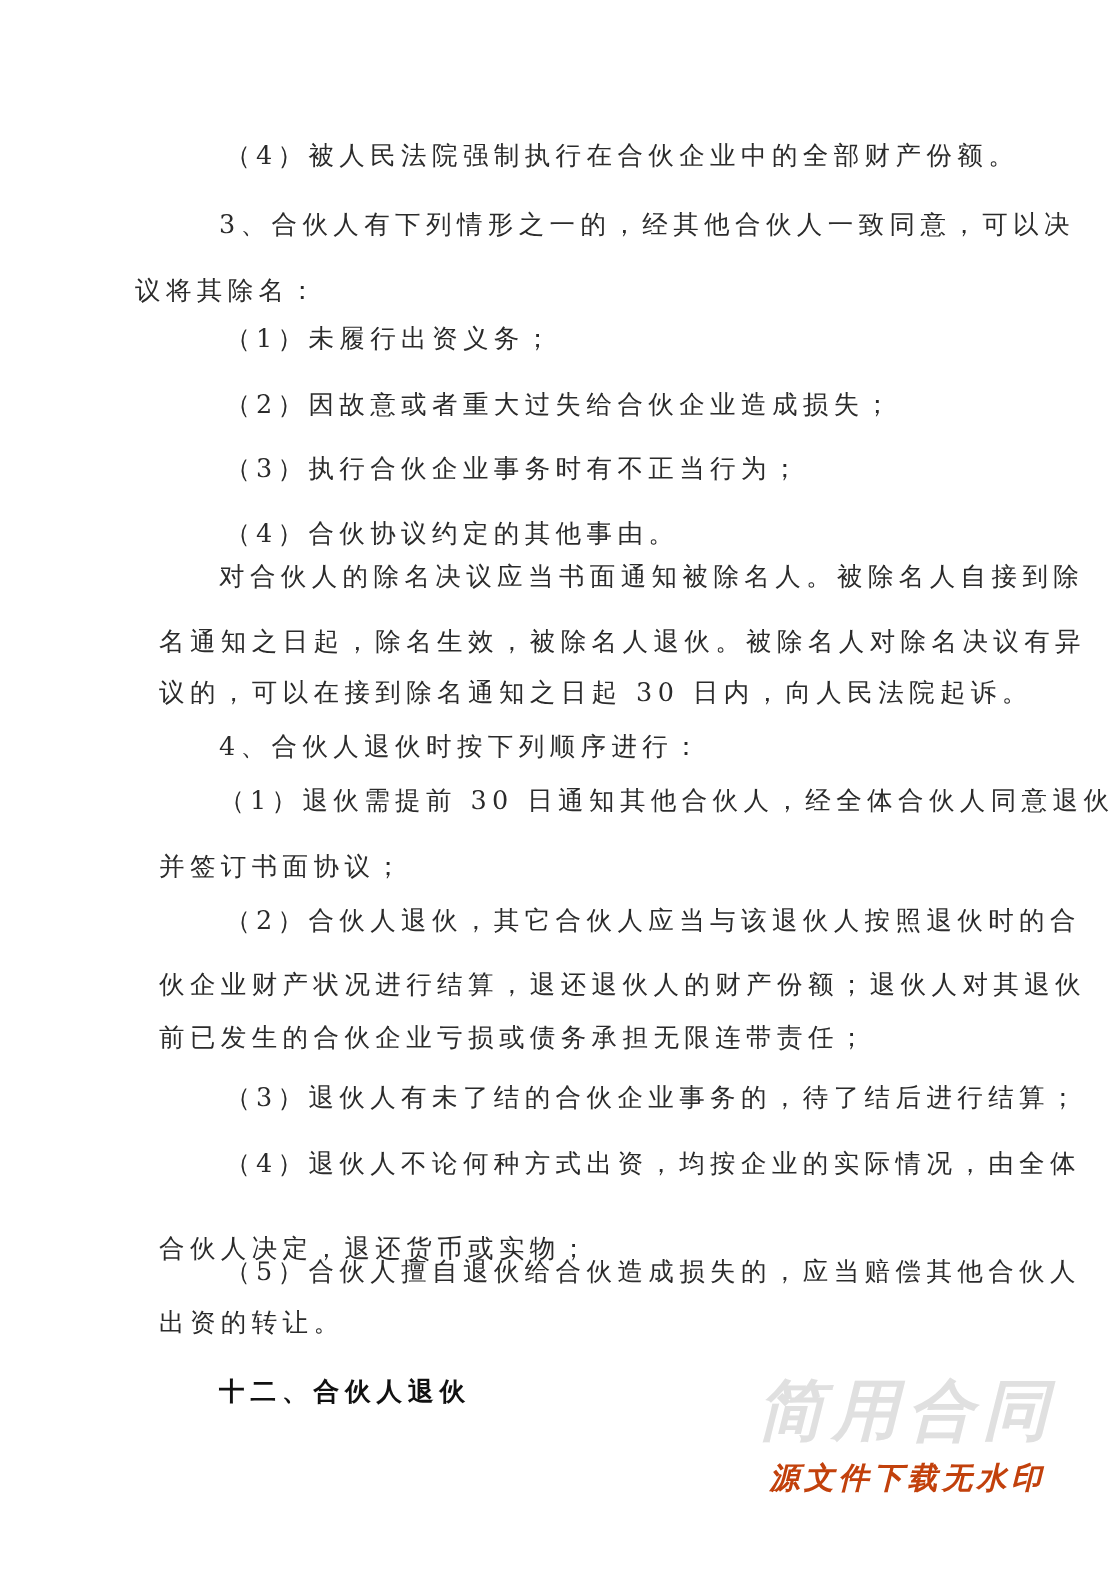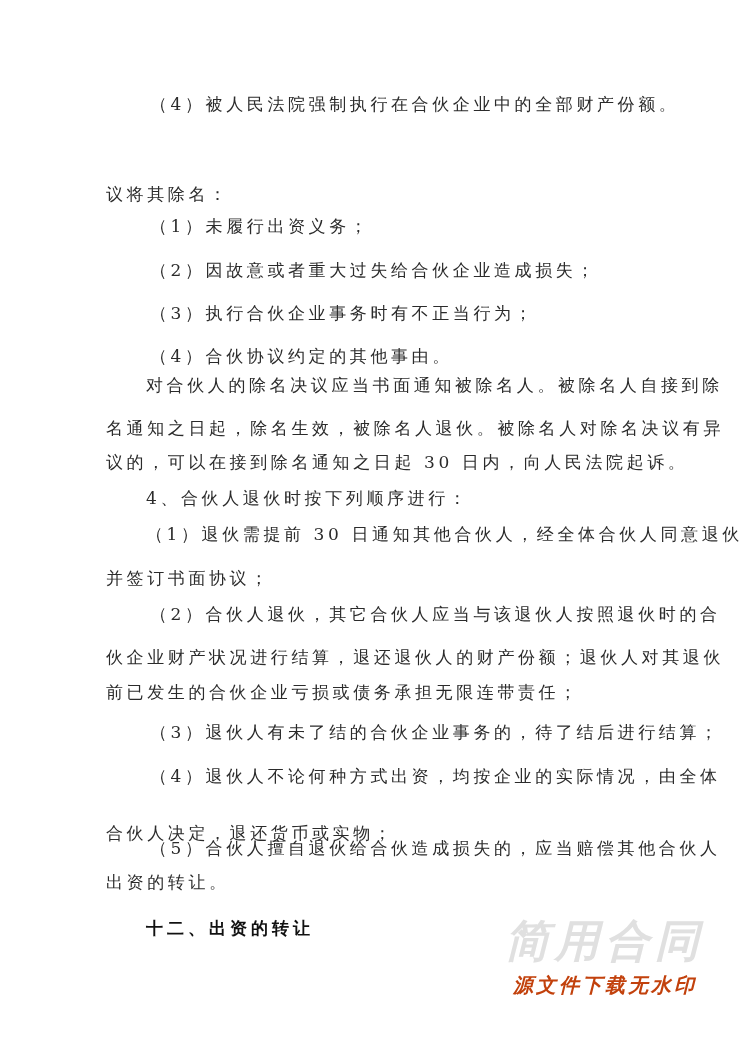--- a/index.html
+++ b/index.html
@@ -68,6 +68,7 @@
 <div class="page">
 
   <div class="line" style="left:150px;top:94px;">（4）被人民法院强制执行在合伙企业中的全部财产份额。</div>
+  <div class="line" style="left:146px;top:140px;">3、合伙人有下列情形之一的，经其他合伙人一致同意，可以决</div>
   <div class="line" style="left:106px;top:184px;text-align:right;">议将其除名：</div>
   <div class="line" style="left:150px;top:216px;">（1）未履行出资义务；</div>
   <div class="line" style="left:150px;top:260px;">（2）因故意或者重大过失给合伙企业造成损失；</div>

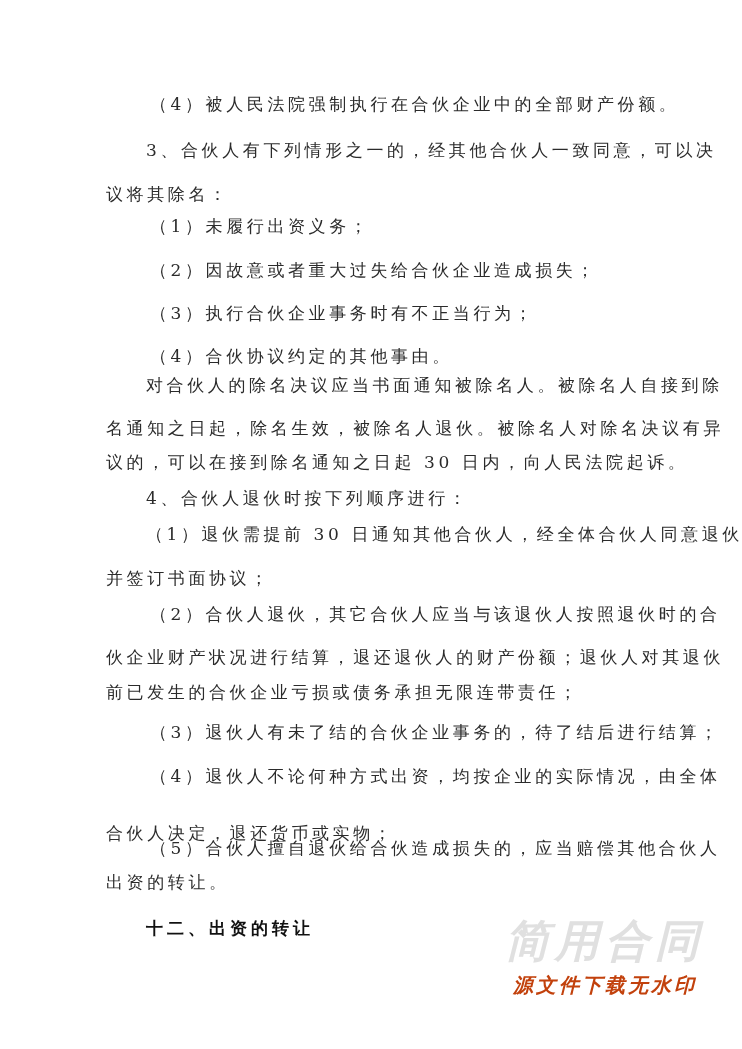--- a/index.html
+++ b/index.html
@@ -69,7 +69,7 @@
 
   <div class="line" style="left:150px;top:94px;">（4）被人民法院强制执行在合伙企业中的全部财产份额。</div>
   <div class="line" style="left:146px;top:140px;">3、合伙人有下列情形之一的，经其他合伙人一致同意，可以决</div>
-  <div class="line" style="left:106px;top:184px;text-align:right;">议将其除名：</div>
+  <div class="line" style="left:90px;top:184px;text-align:right;">议将其除名：</div>
   <div class="line" style="left:150px;top:216px;">（1）未履行出资义务；</div>
   <div class="line" style="left:150px;top:260px;">（2）因故意或者重大过失给合伙企业造成损失；</div>
   <div class="line" style="left:150px;top:303px;">（3）执行合伙企业事务时有不正当行为；</div>

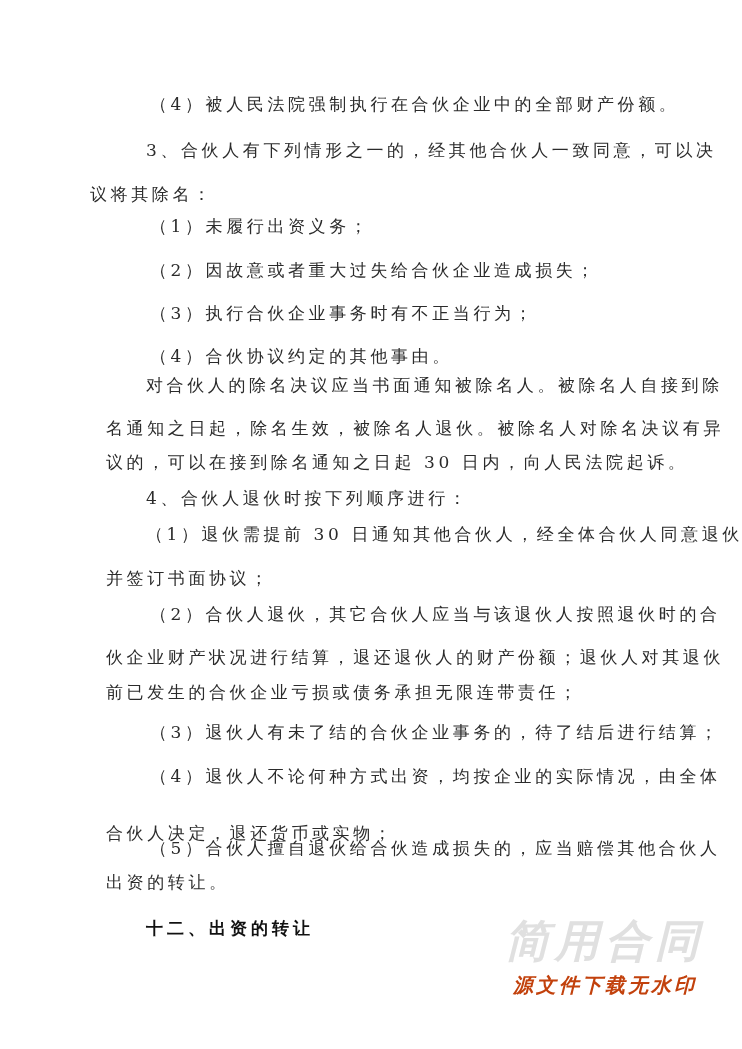--- a/index.html
+++ b/index.html
@@ -89,7 +89,7 @@
   <div class="line" style="left:150px;top:838px;">（5）合伙人擅自退伙给合伙造成损失的，应当赔偿其他合伙人</div>
   <div class="line" style="left:106px;top:872px;">出资的转让。</div>
 
-  <div class="line heading" style="left:146px;top:918px;">十二、出资的转让</div>
+  <div class="line heading" style="left:146px;top:918px;">十二、合伙人退伙</div>
 
   <div class="watermark">
     <div class="wm-title">简用合同</div>

